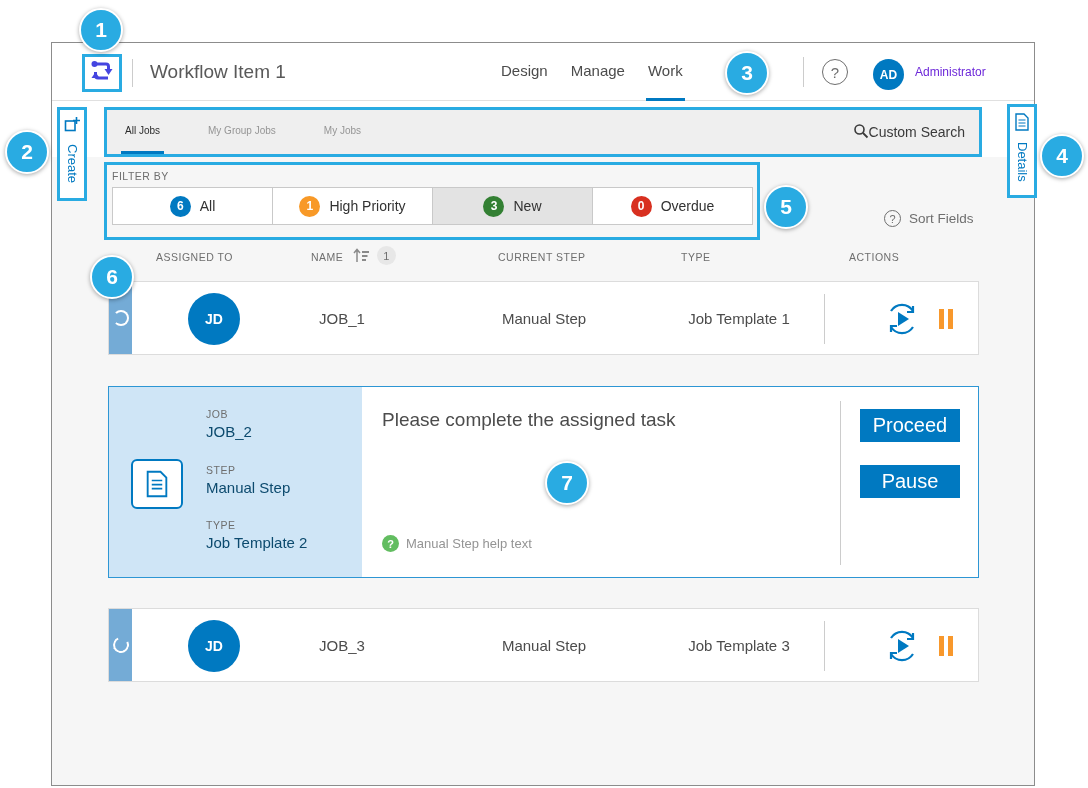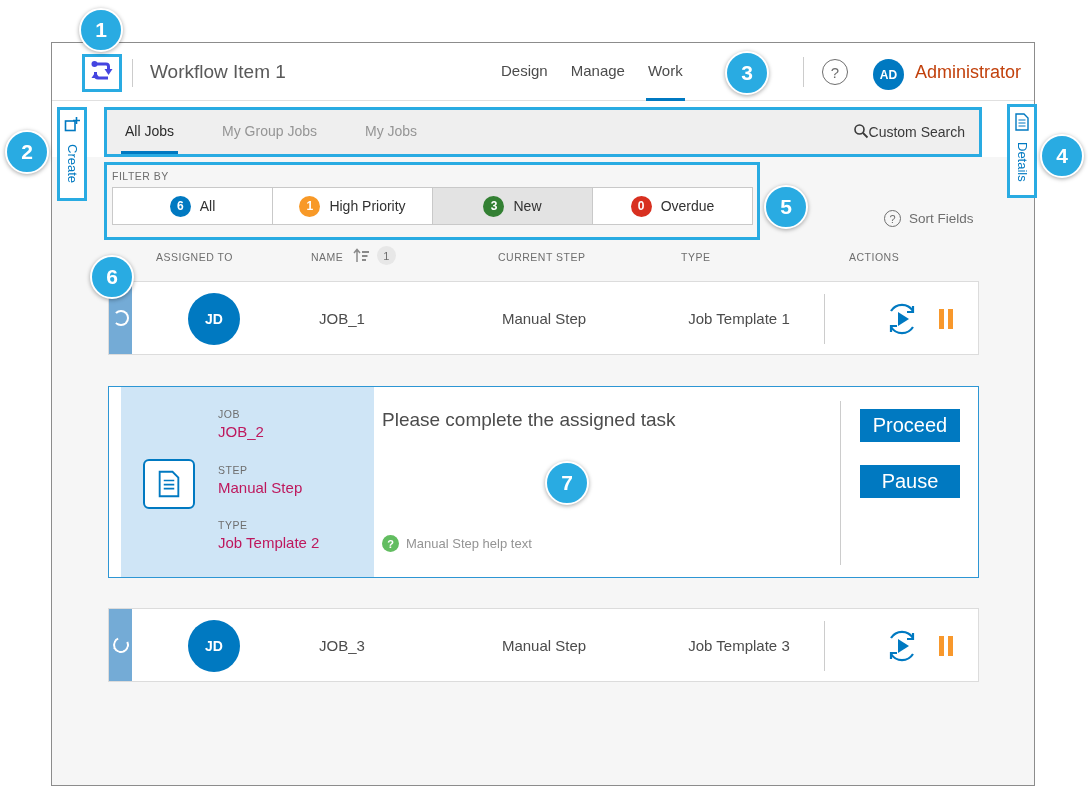--- a/index.html
+++ b/index.html
@@ -26,7 +26,7 @@
   .avatar { position:absolute; left:821px; top:16px; width:31px; height:31px; border-radius:50%;
     background:#0079c1; color:#fff; font-size:12px; font-weight:bold; display:flex; align-items:center; justify-content:center; }
   .admin-name { position:absolute; left:863px; top:0; height:58px; display:flex; align-items:center;
-    font-size:18px; color:#c2410c;text-align:center; }
+    font-size:12px; color:#6d28d9;text-align:center; }
 
   
   .side-tab { position:absolute; width:30px; height:94px; border:3px solid #29abe2; background:#fff;

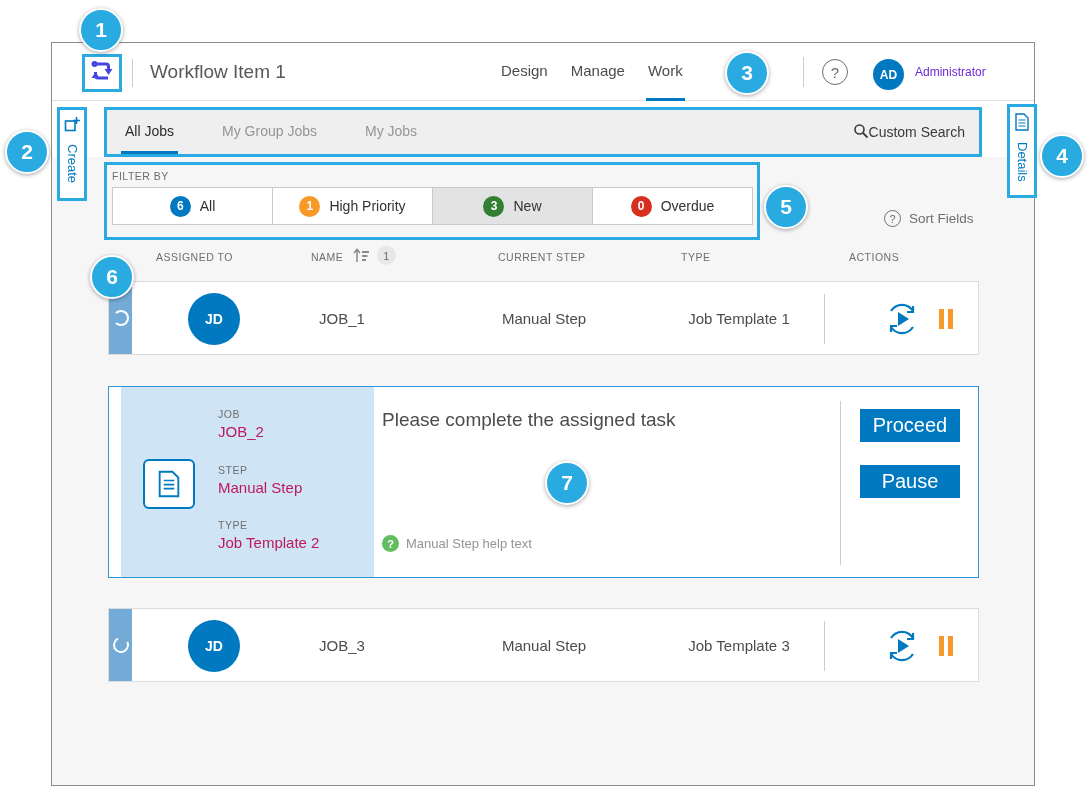--- a/index.html
+++ b/index.html
@@ -38,7 +38,7 @@
   
   .tabbar { position:absolute; left:52px; top:64px; width:878px; height:50px; background:#efefef;
     border:3px solid #29abe2; display:flex; align-items:stretch; padding:0 14px; }
-  .tab { display:flex; align-items:center; font-size:14px; color:#959595; padding:0 4px;
+  .tab { display:flex; align-items:center; font-size:10px; color:#959595; padding:0 4px;
     margin-right:40px; border-bottom:3px solid transparent; cursor:pointer; }
   .tab.active { color:#2b2b2b; border-bottom-color:#0079c1; }
   .custom-search { margin-left:auto; display:flex; align-items:center; font-size:14px;

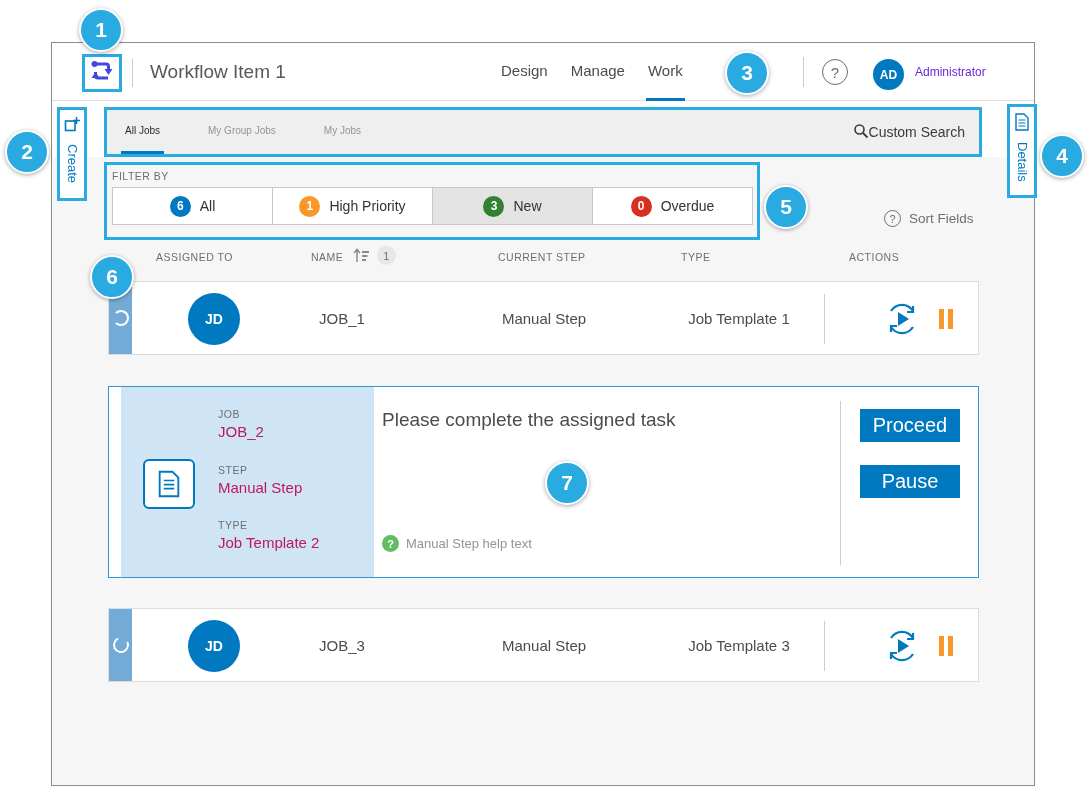--- a/index.html
+++ b/index.html
@@ -91,7 +91,7 @@
   
   .panel { position:absolute; left:56px; top:343px; width:871px; height:192px; background:#fff;
     border:1px solid #2d96d4; }
-  .panel-left { position:absolute; left:12px; top:0; width:253px; height:100%; background:#cfe5f6;padding-left:40px; }
+  .panel-left { position:absolute; left:0; top:0; width:253px; height:100%; background:#cfe5f6;padding-left:40px; }
   .doc-box { position:absolute; left:22px; top:72px; width:52px; height:50px; background:#fff;
     border:2px solid #0079c1; border-radius:6px; display:flex; align-items:center; justify-content:center; }
   .meta { position:absolute; left:97px; }

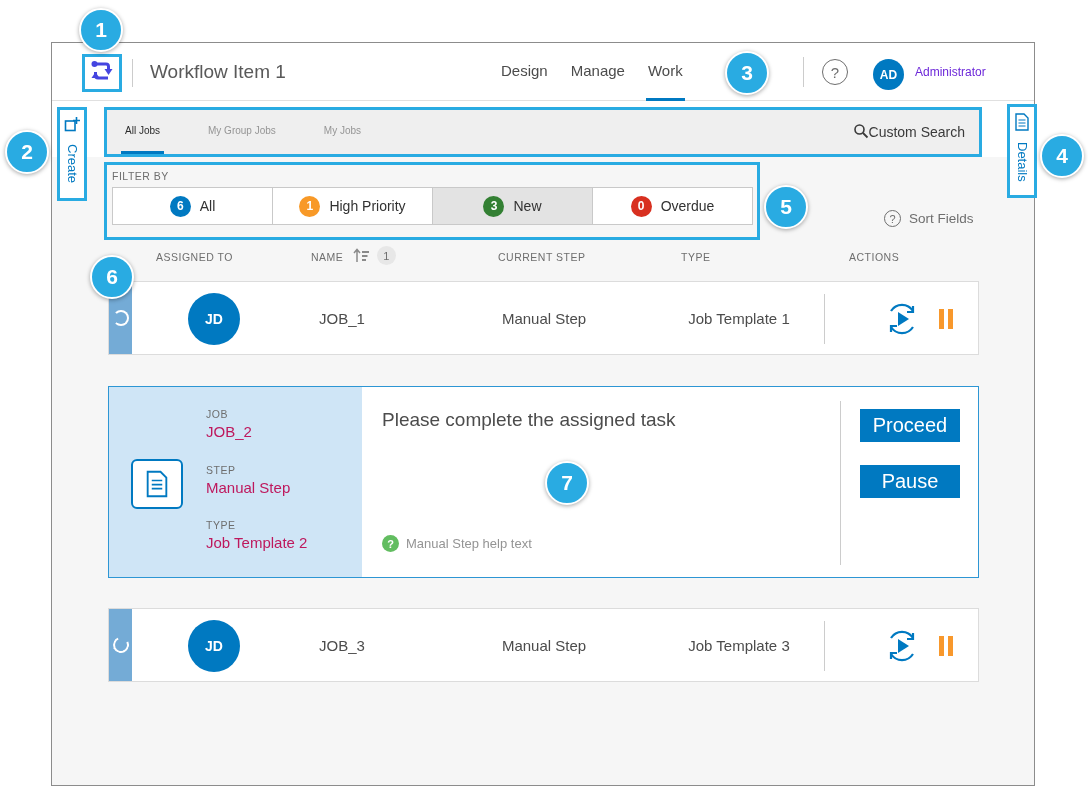--- a/index.html
+++ b/index.html
@@ -96,7 +96,7 @@
     border:2px solid #0079c1; border-radius:6px; display:flex; align-items:center; justify-content:center; }
   .meta { position:absolute; left:97px; }
   .meta .mlabel { font-size:10.5px; color:#6e6e6e; letter-spacing:.5px; margin-bottom:3px; }
-  .meta .mvalue { font-size:15px; color:#be185d; }
+  .meta .mvalue { font-size:15px; color:#0c4a6e; }
   .m1 { top:21px; } .m2 { top:77px; } .m3 { top:132px; }
   .panel-msg { position:absolute; left:273px; top:22px; font-size:19px; color:#4c4c4c; }
   .panel-help { position:absolute; left:273px; top:148px; display:flex; align-items:center; gap:7px;

